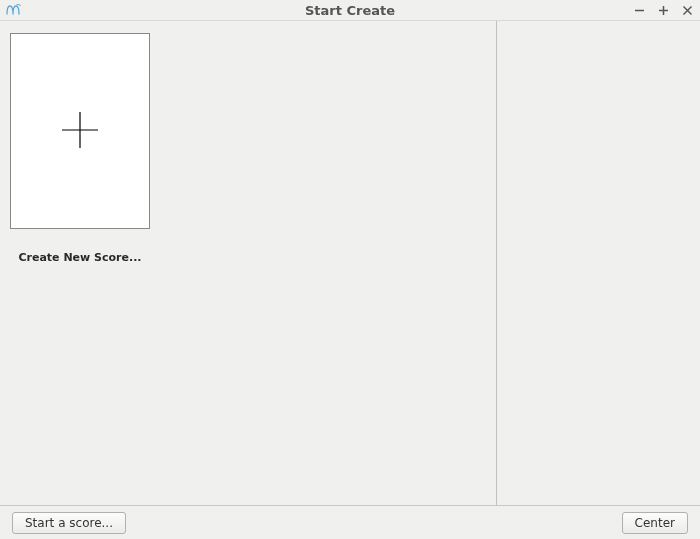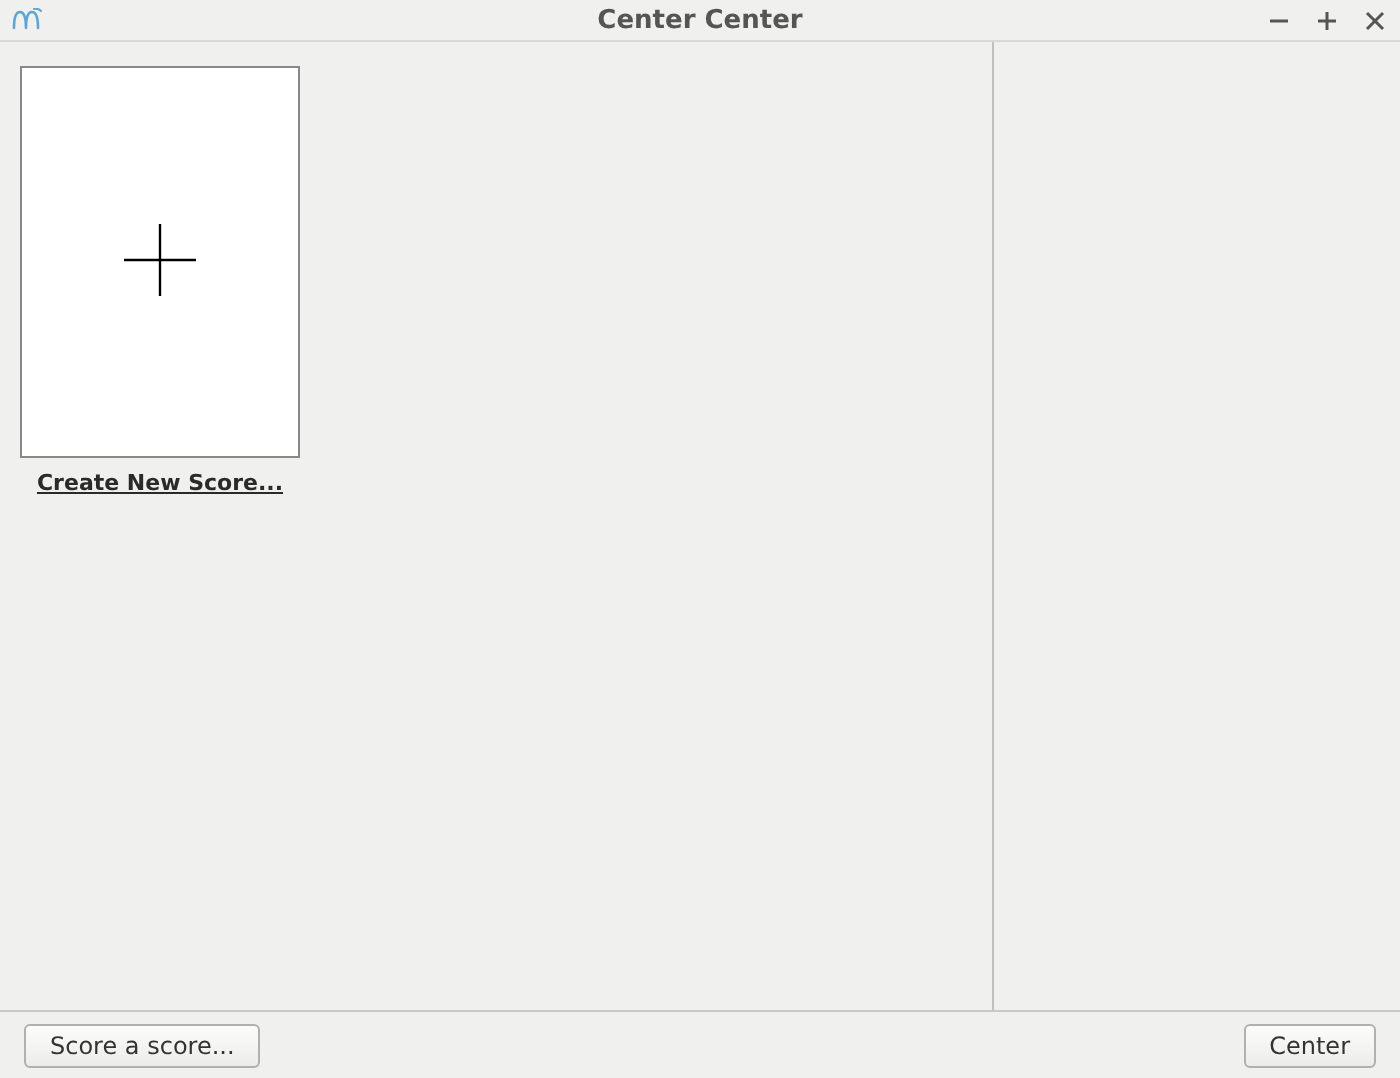--- a/index.html
+++ b/index.html
@@ -127,7 +127,7 @@
       <path d="M11 0.5 Q13 0 14.5 1.5" stroke="#5aa6d8" stroke-width="1" fill="none" stroke-linecap="round"></path>
     </svg>
   </div>
-  <div class="titlebar-title">Center Center</div>
+  <div class="titlebar-title">Start Create</div>
   <div class="titlebar-controls">
     <div class="titlebar-control">
       <svg width="11" height="11" viewBox="0 0 11 11">

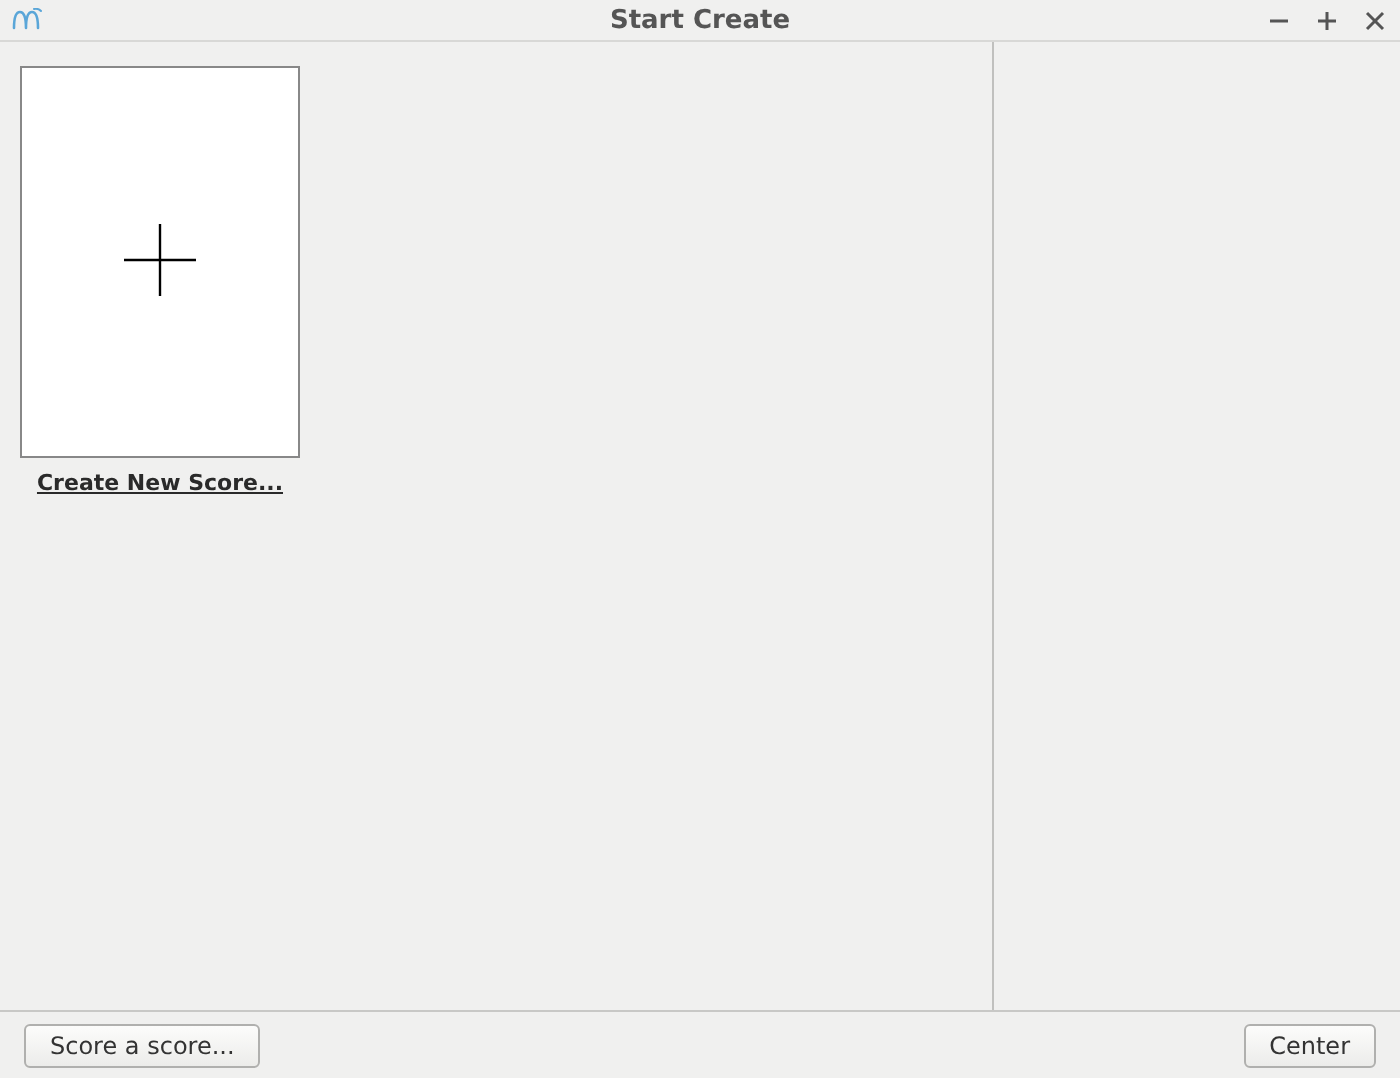--- a/index.html
+++ b/index.html
@@ -90,12 +90,11 @@
       justify-content: center;
     }
     .score-label {
-      margin-top: 6px;
+      margin-top: 22px;
       font-size: 11px;
       font-weight: bold;
       color: #2a2a2a;
       text-align: center;
-      text-decoration: underline;
     }
     .footer {
       height: 34px;

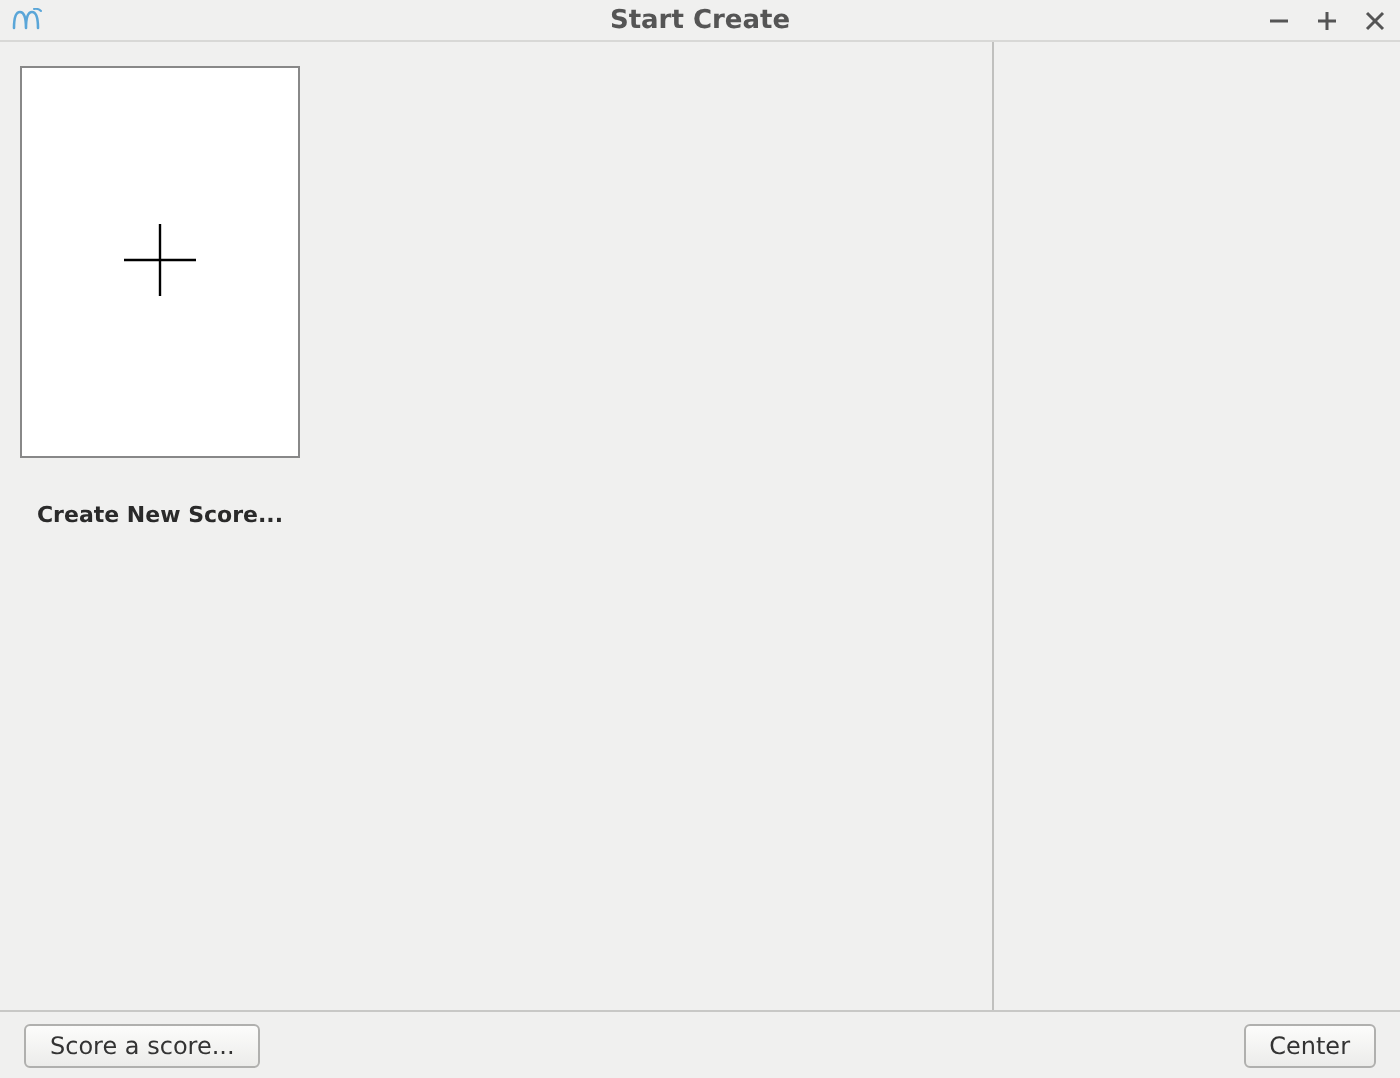--- a/index.html
+++ b/index.html
@@ -166,7 +166,7 @@
 </div>
 
 <div class="footer">
-  <button class="btn">Score a score...</button>
+  <button class="btn">Start a score...</button>
   <button class="btn">Center</button>
 </div>
 

